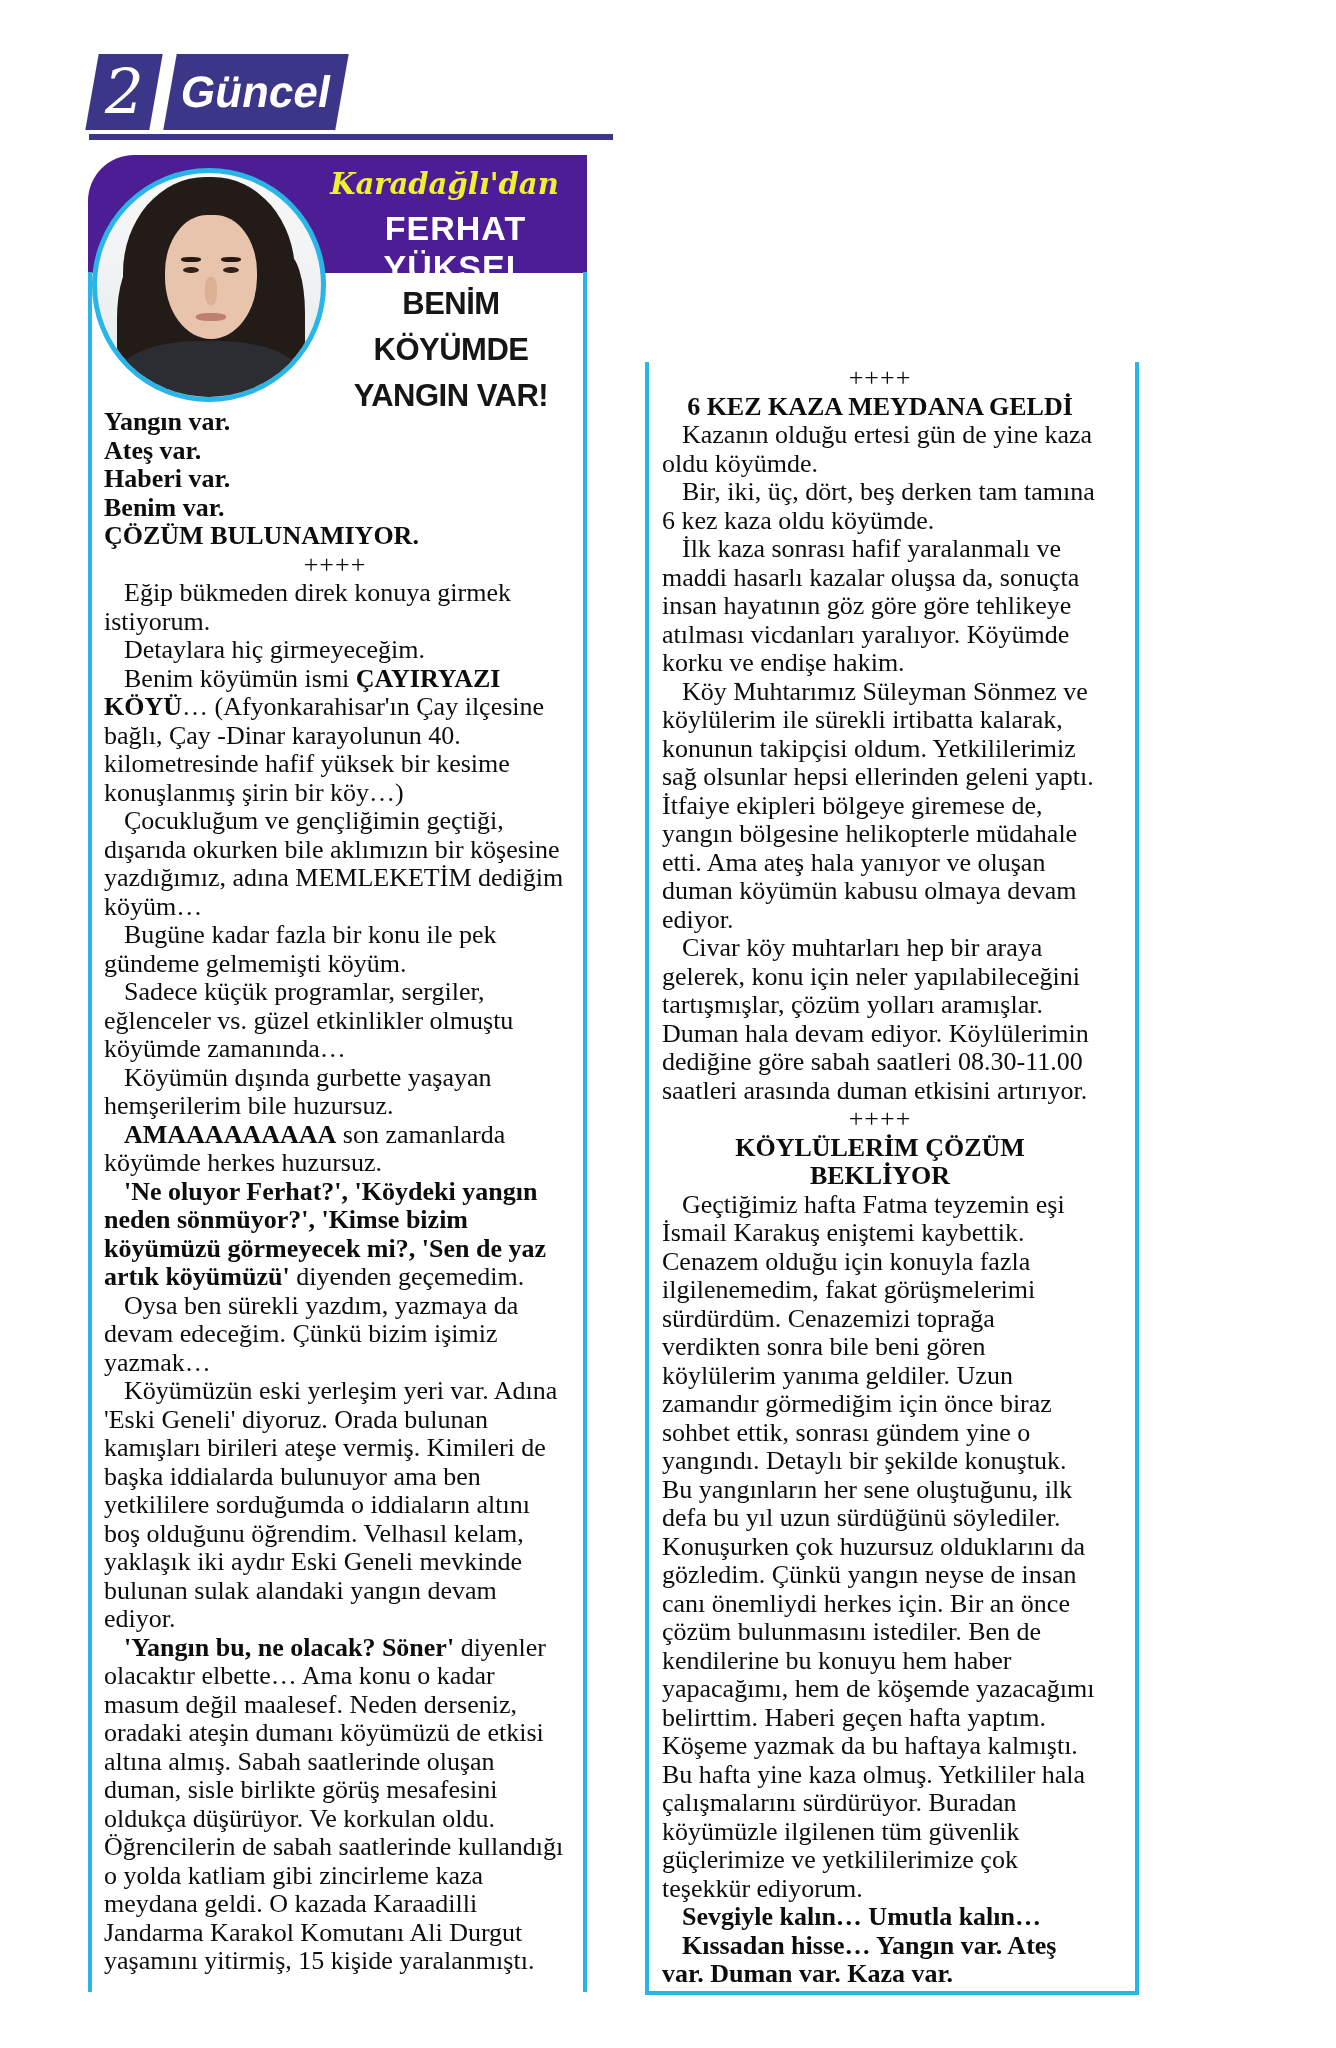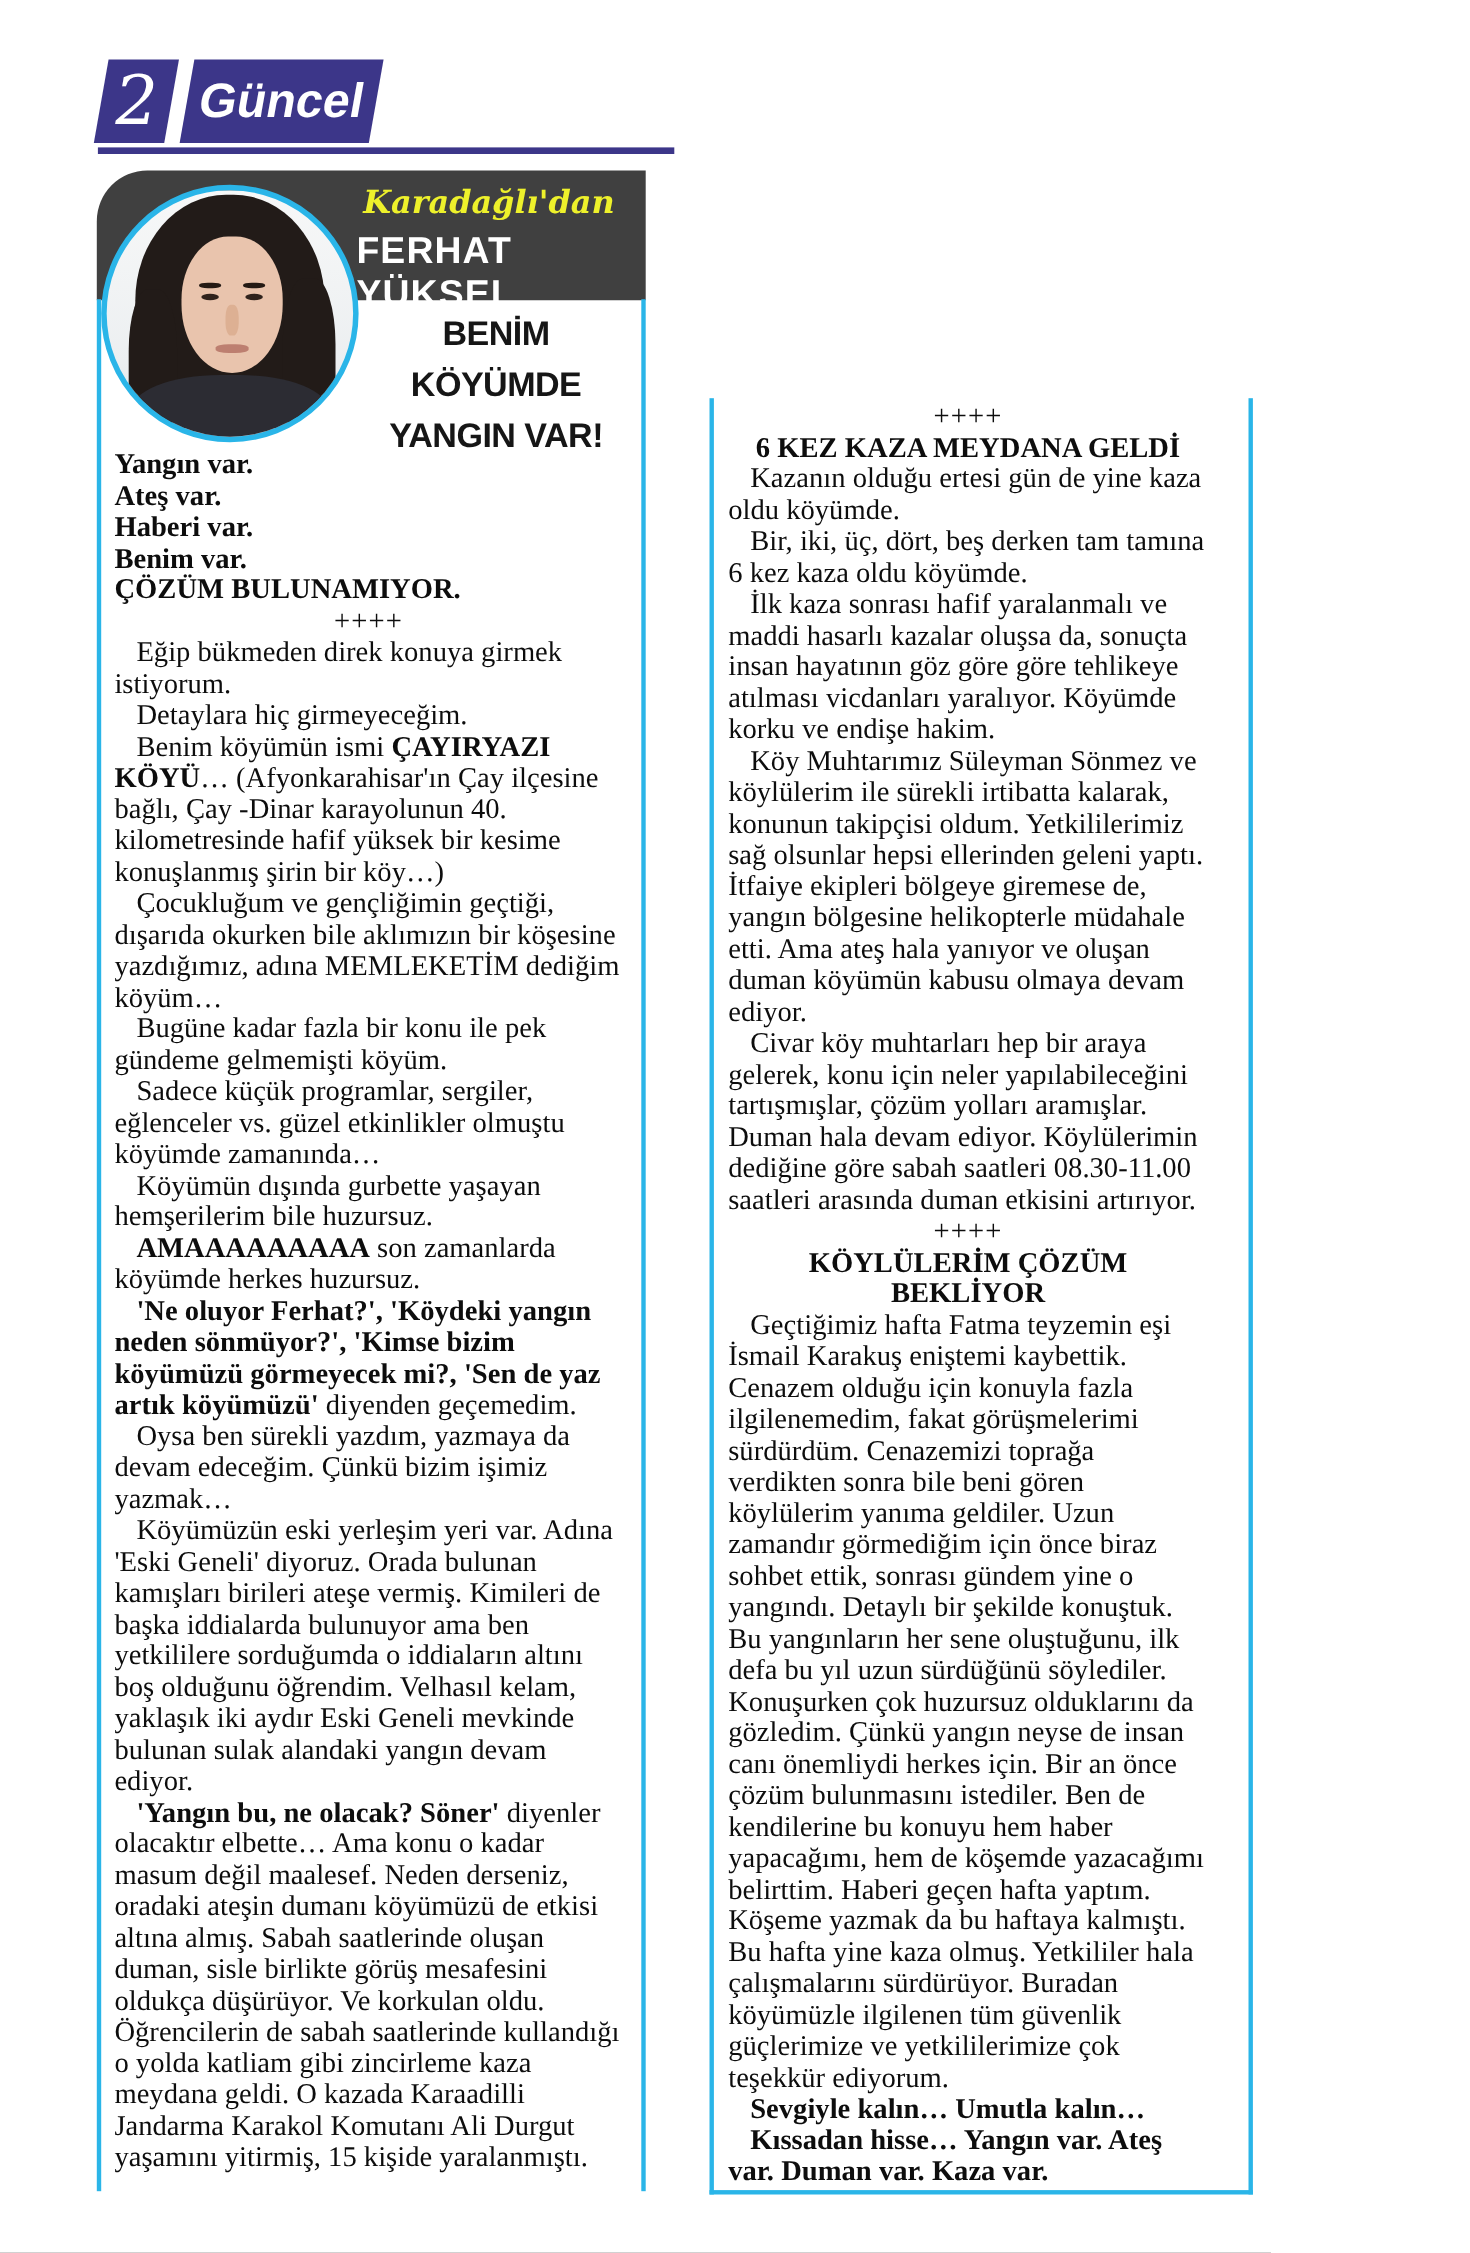--- a/index.html
+++ b/index.html
@@ -16,7 +16,7 @@
   .header-rule{position:absolute;left:89px;top:134px;width:524px;height:6px;background:#3c3689;}
 
   
-  .masthead{position:absolute;left:88px;top:155px;width:499px;height:118px;background:#404040;
+  .masthead{position:absolute;left:88px;top:155px;width:499px;height:118px;background:#4c1d95;
             border-top-left-radius:46px;}
   .kicker{position:absolute;left:228px;right:14px;top:12px;text-align:center;
           font-family:"DejaVu Serif", serif;font-style:italic;font-weight:700;

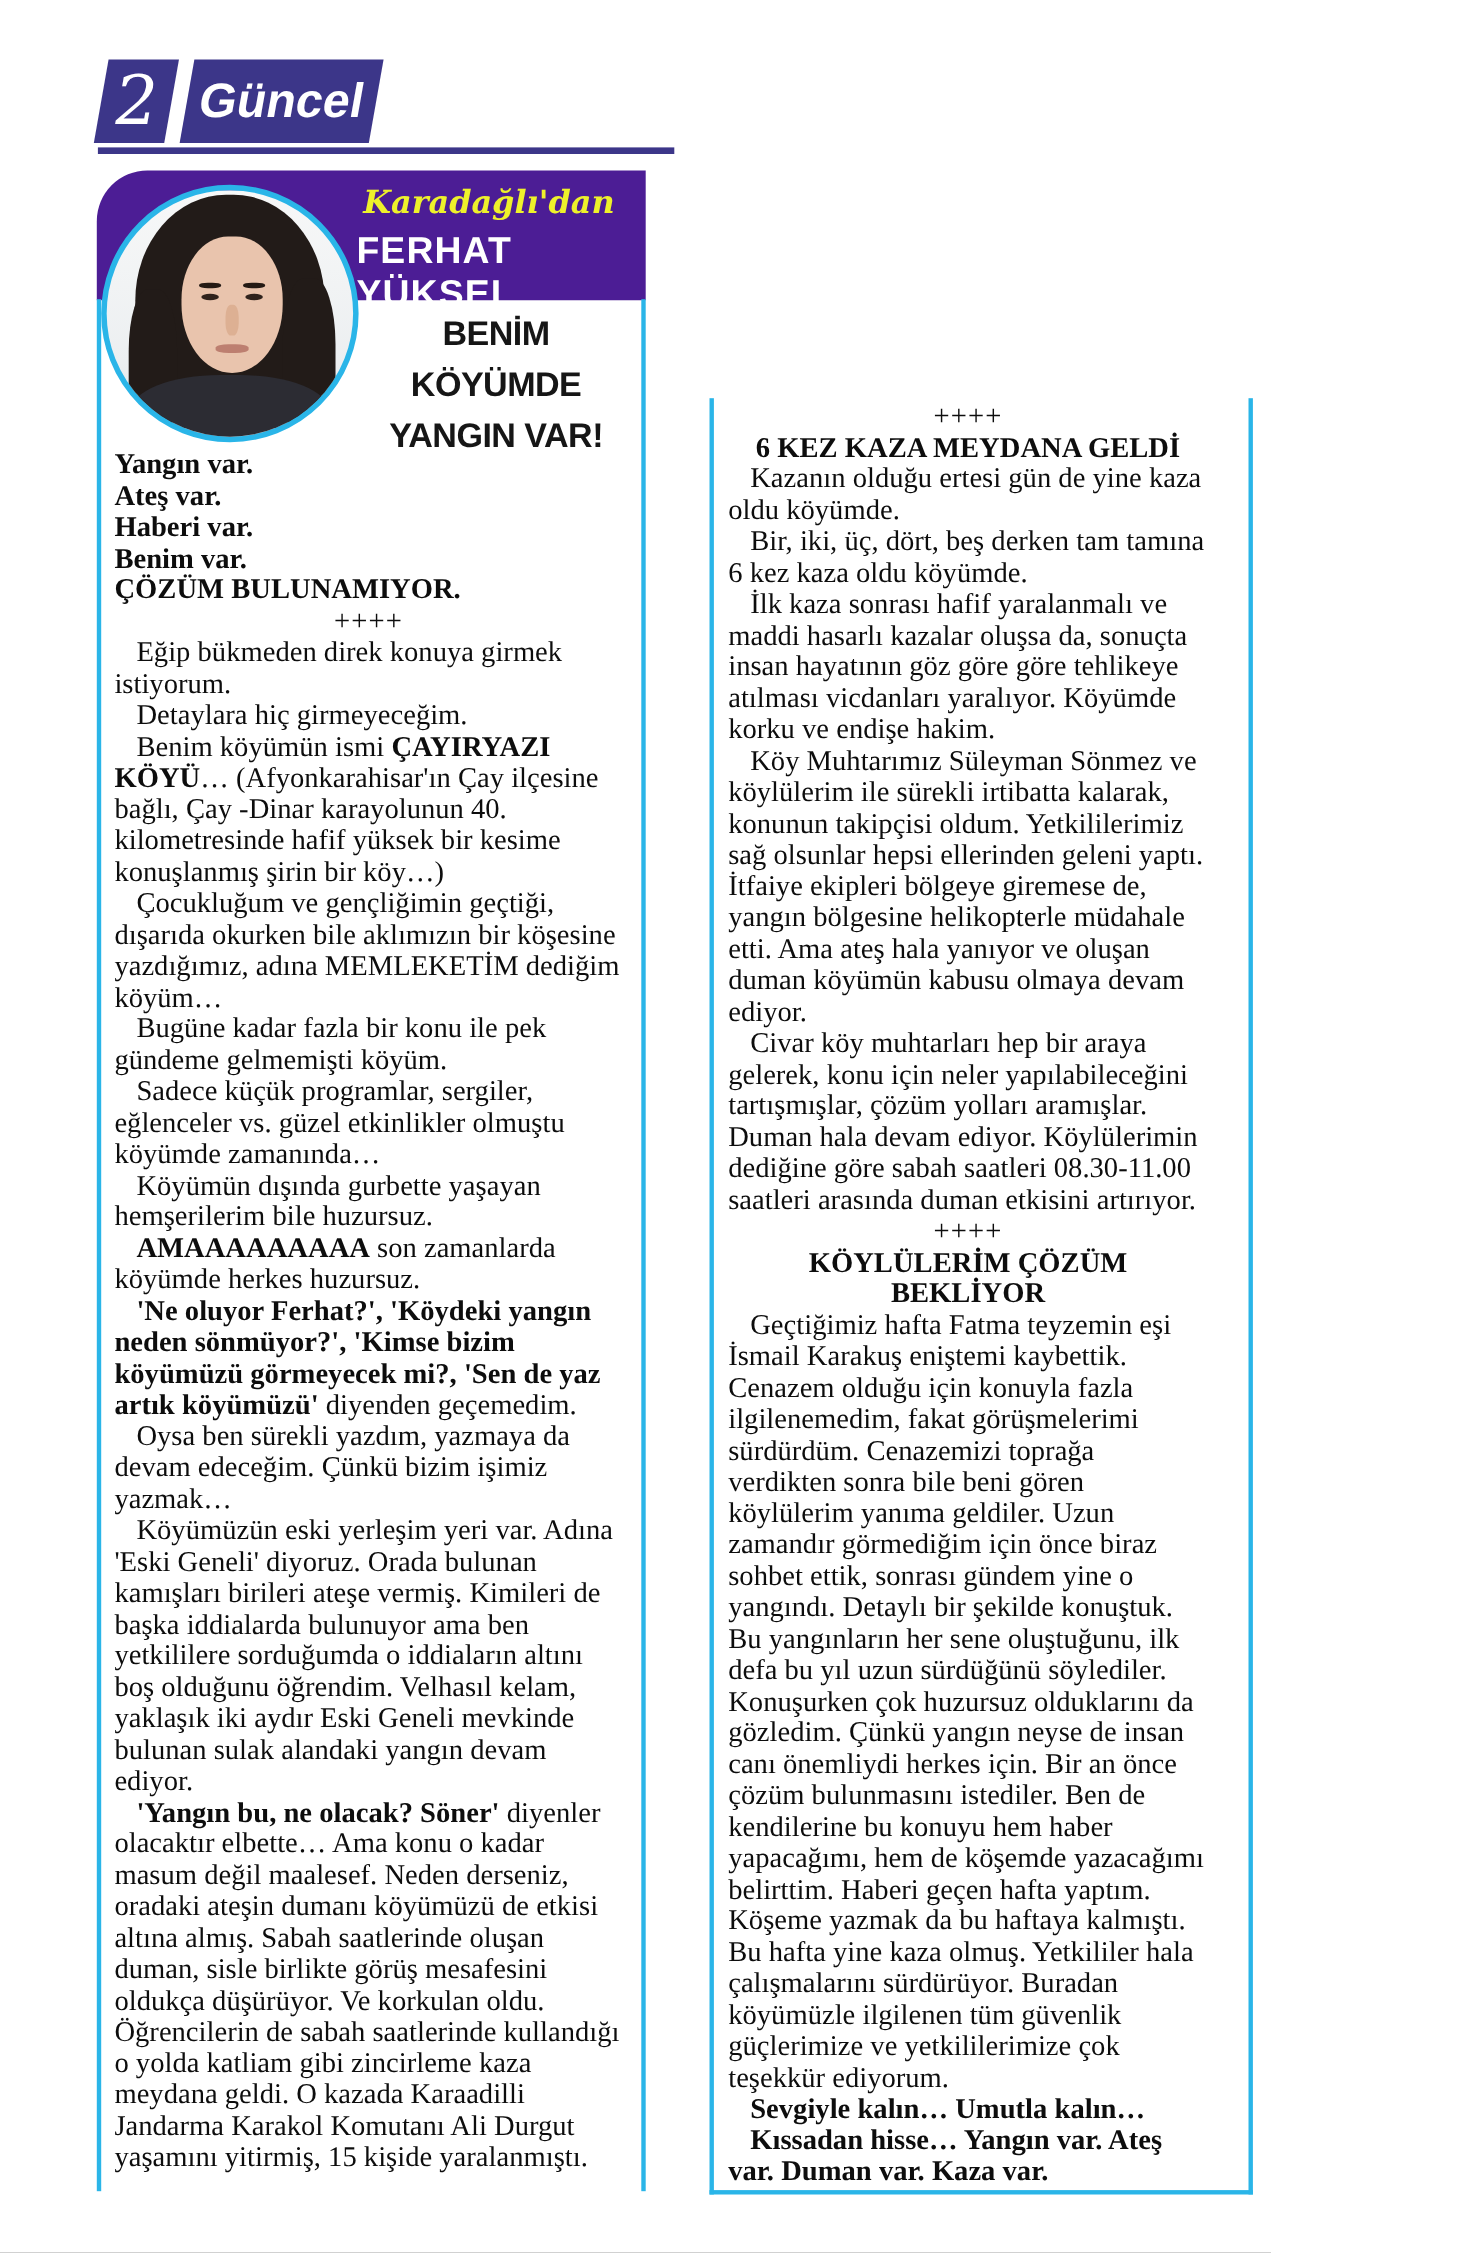--- a/index.html
+++ b/index.html
@@ -21,7 +21,7 @@
   .kicker{position:absolute;left:228px;right:14px;top:12px;text-align:center;
           font-family:"DejaVu Serif", serif;font-style:italic;font-weight:700;
           font-size:29px;color:#eef12b;}
-  .cname{position:absolute;left:236px;right:0;top:54px;
+  .cname{position:absolute;left:236px;right:0;top:54px;text-align:center;
          font-family:"Liberation Sans", sans-serif;font-weight:700;font-size:34px;
          letter-spacing:1px;color:#ffffff;}
 

